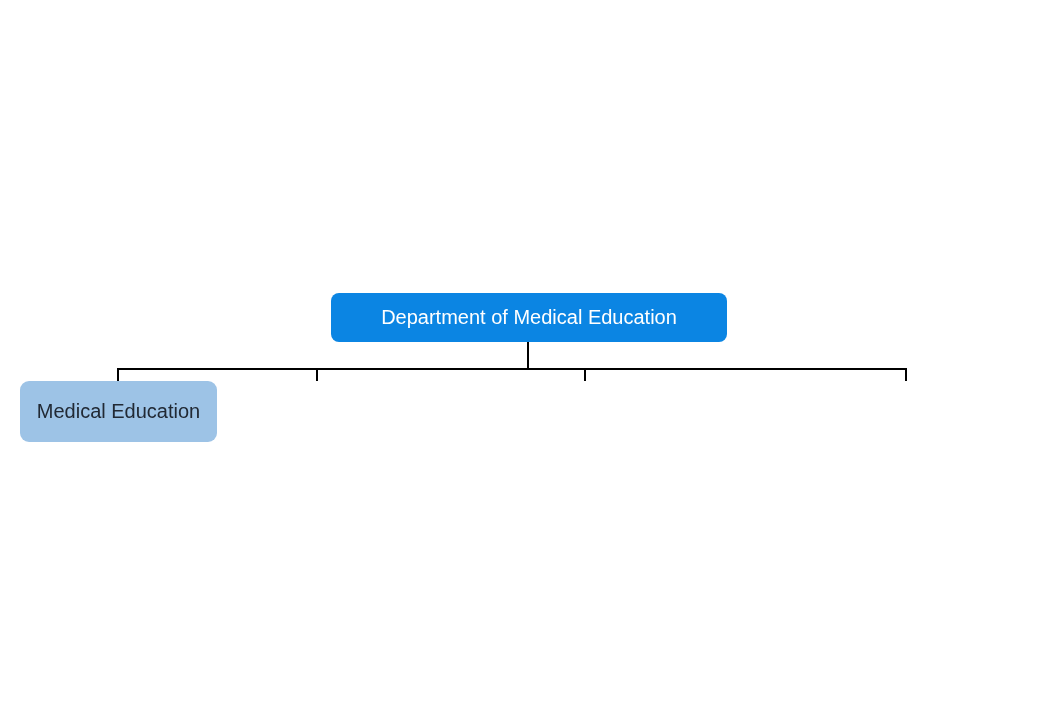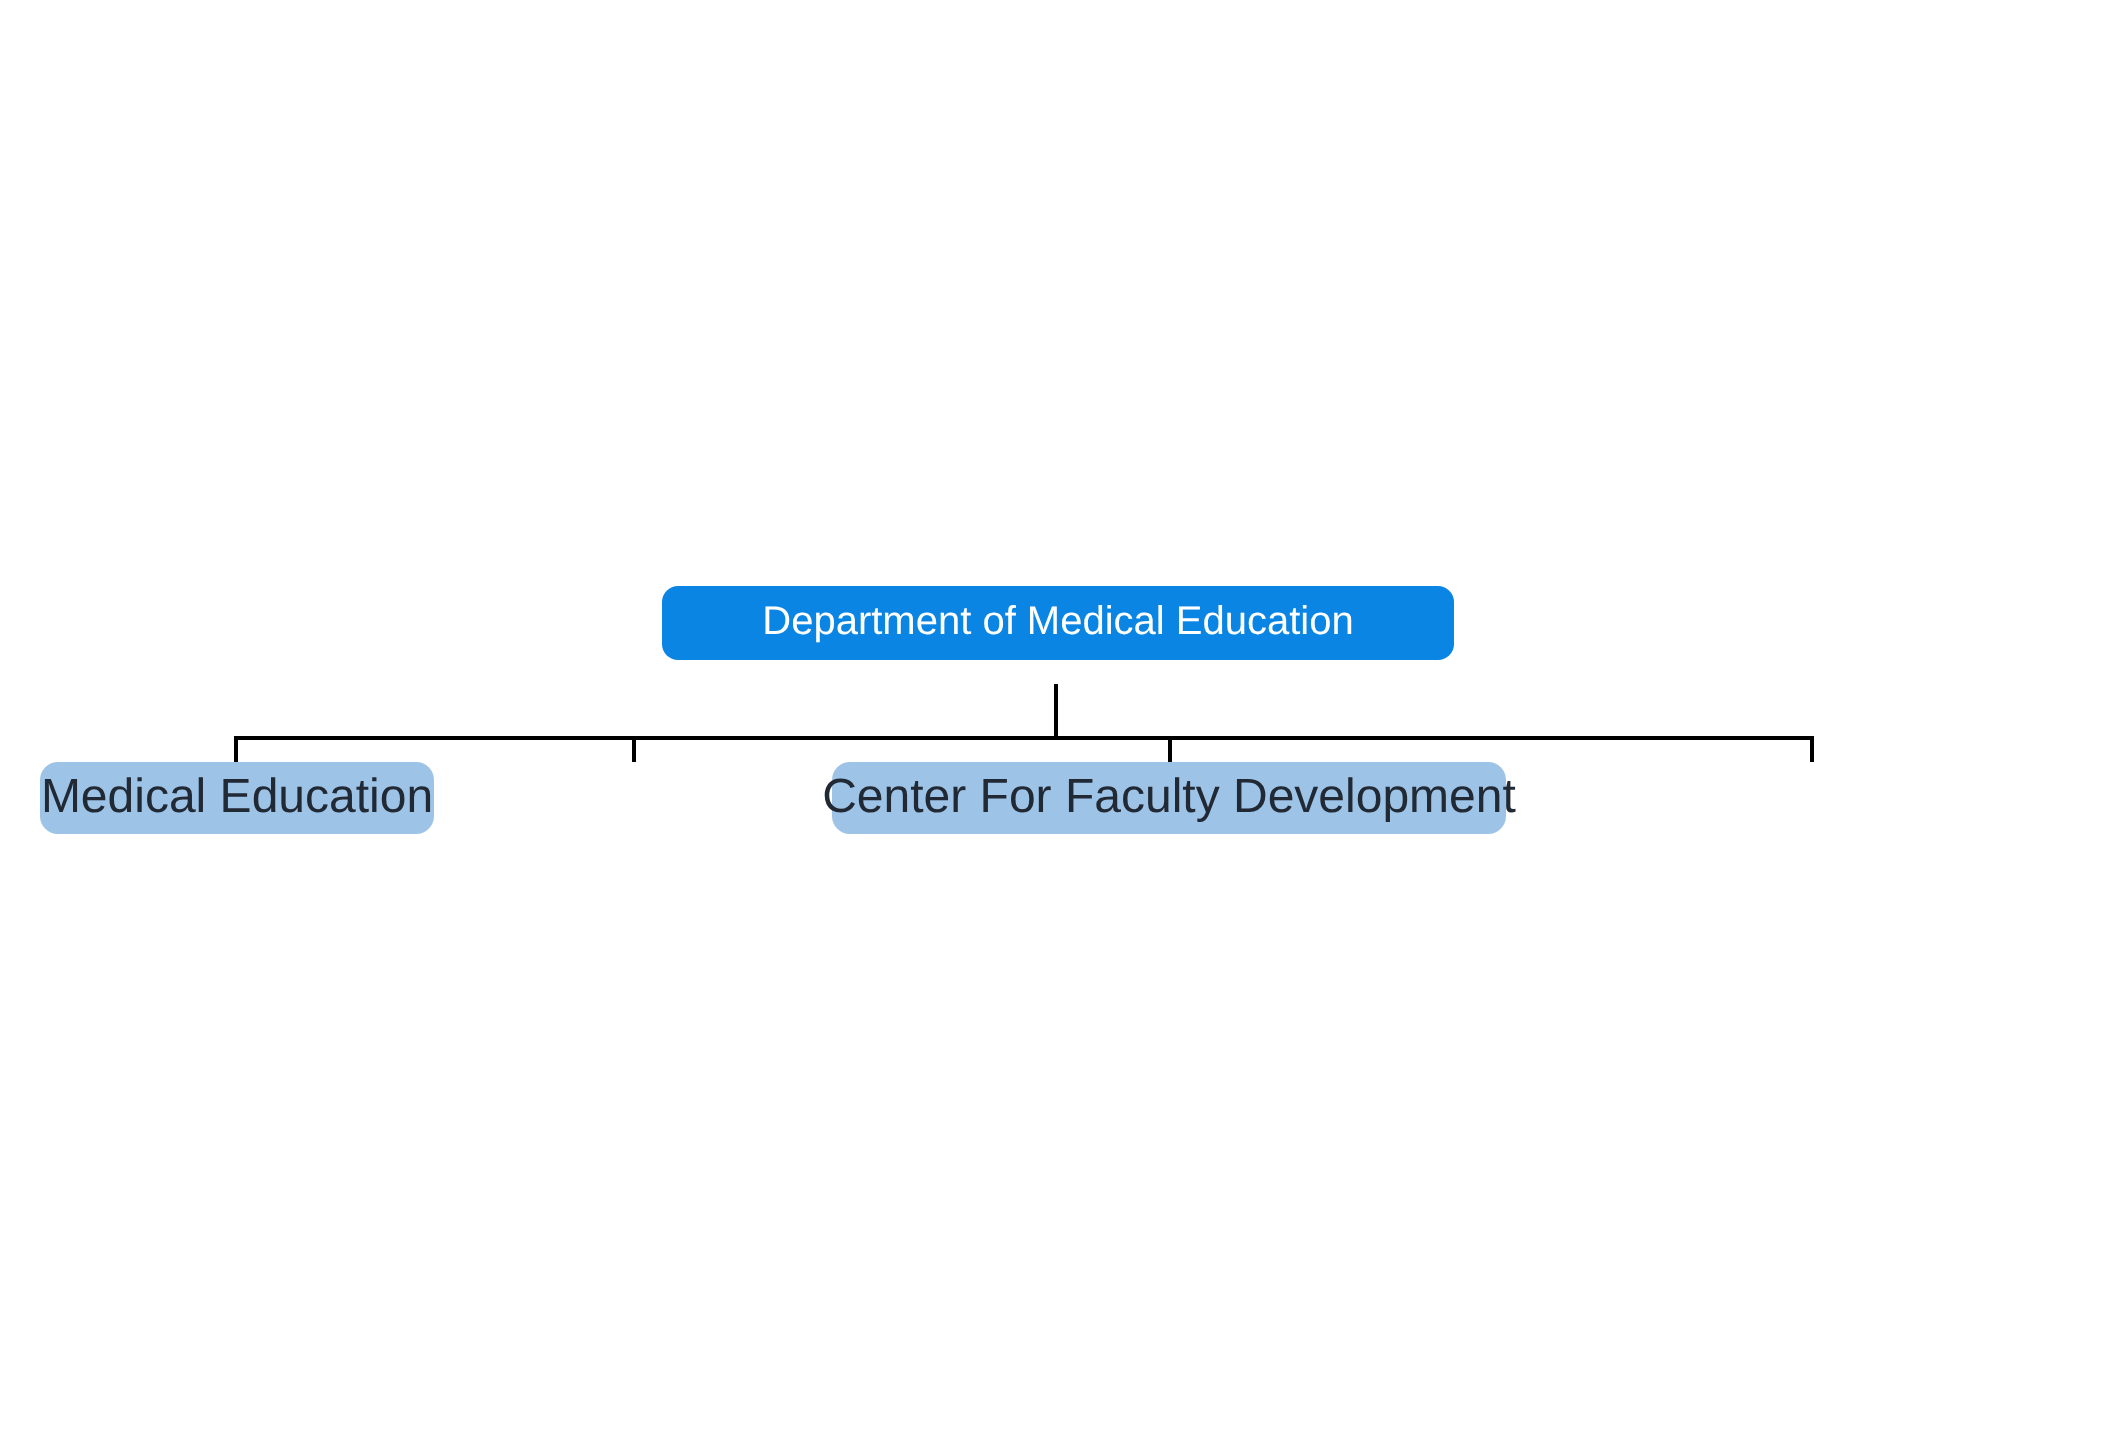--- a/index.html
+++ b/index.html
@@ -21,7 +21,7 @@
     white-space:nowrap;
   }
   .node.root{
-    left:331px;top:293px;width:396px;height:37px;
+    left:331px;top:293px;width:396px;height:49px;
     background:var(--root-fill);
     color:var(--root-text);
     border-radius:8px;

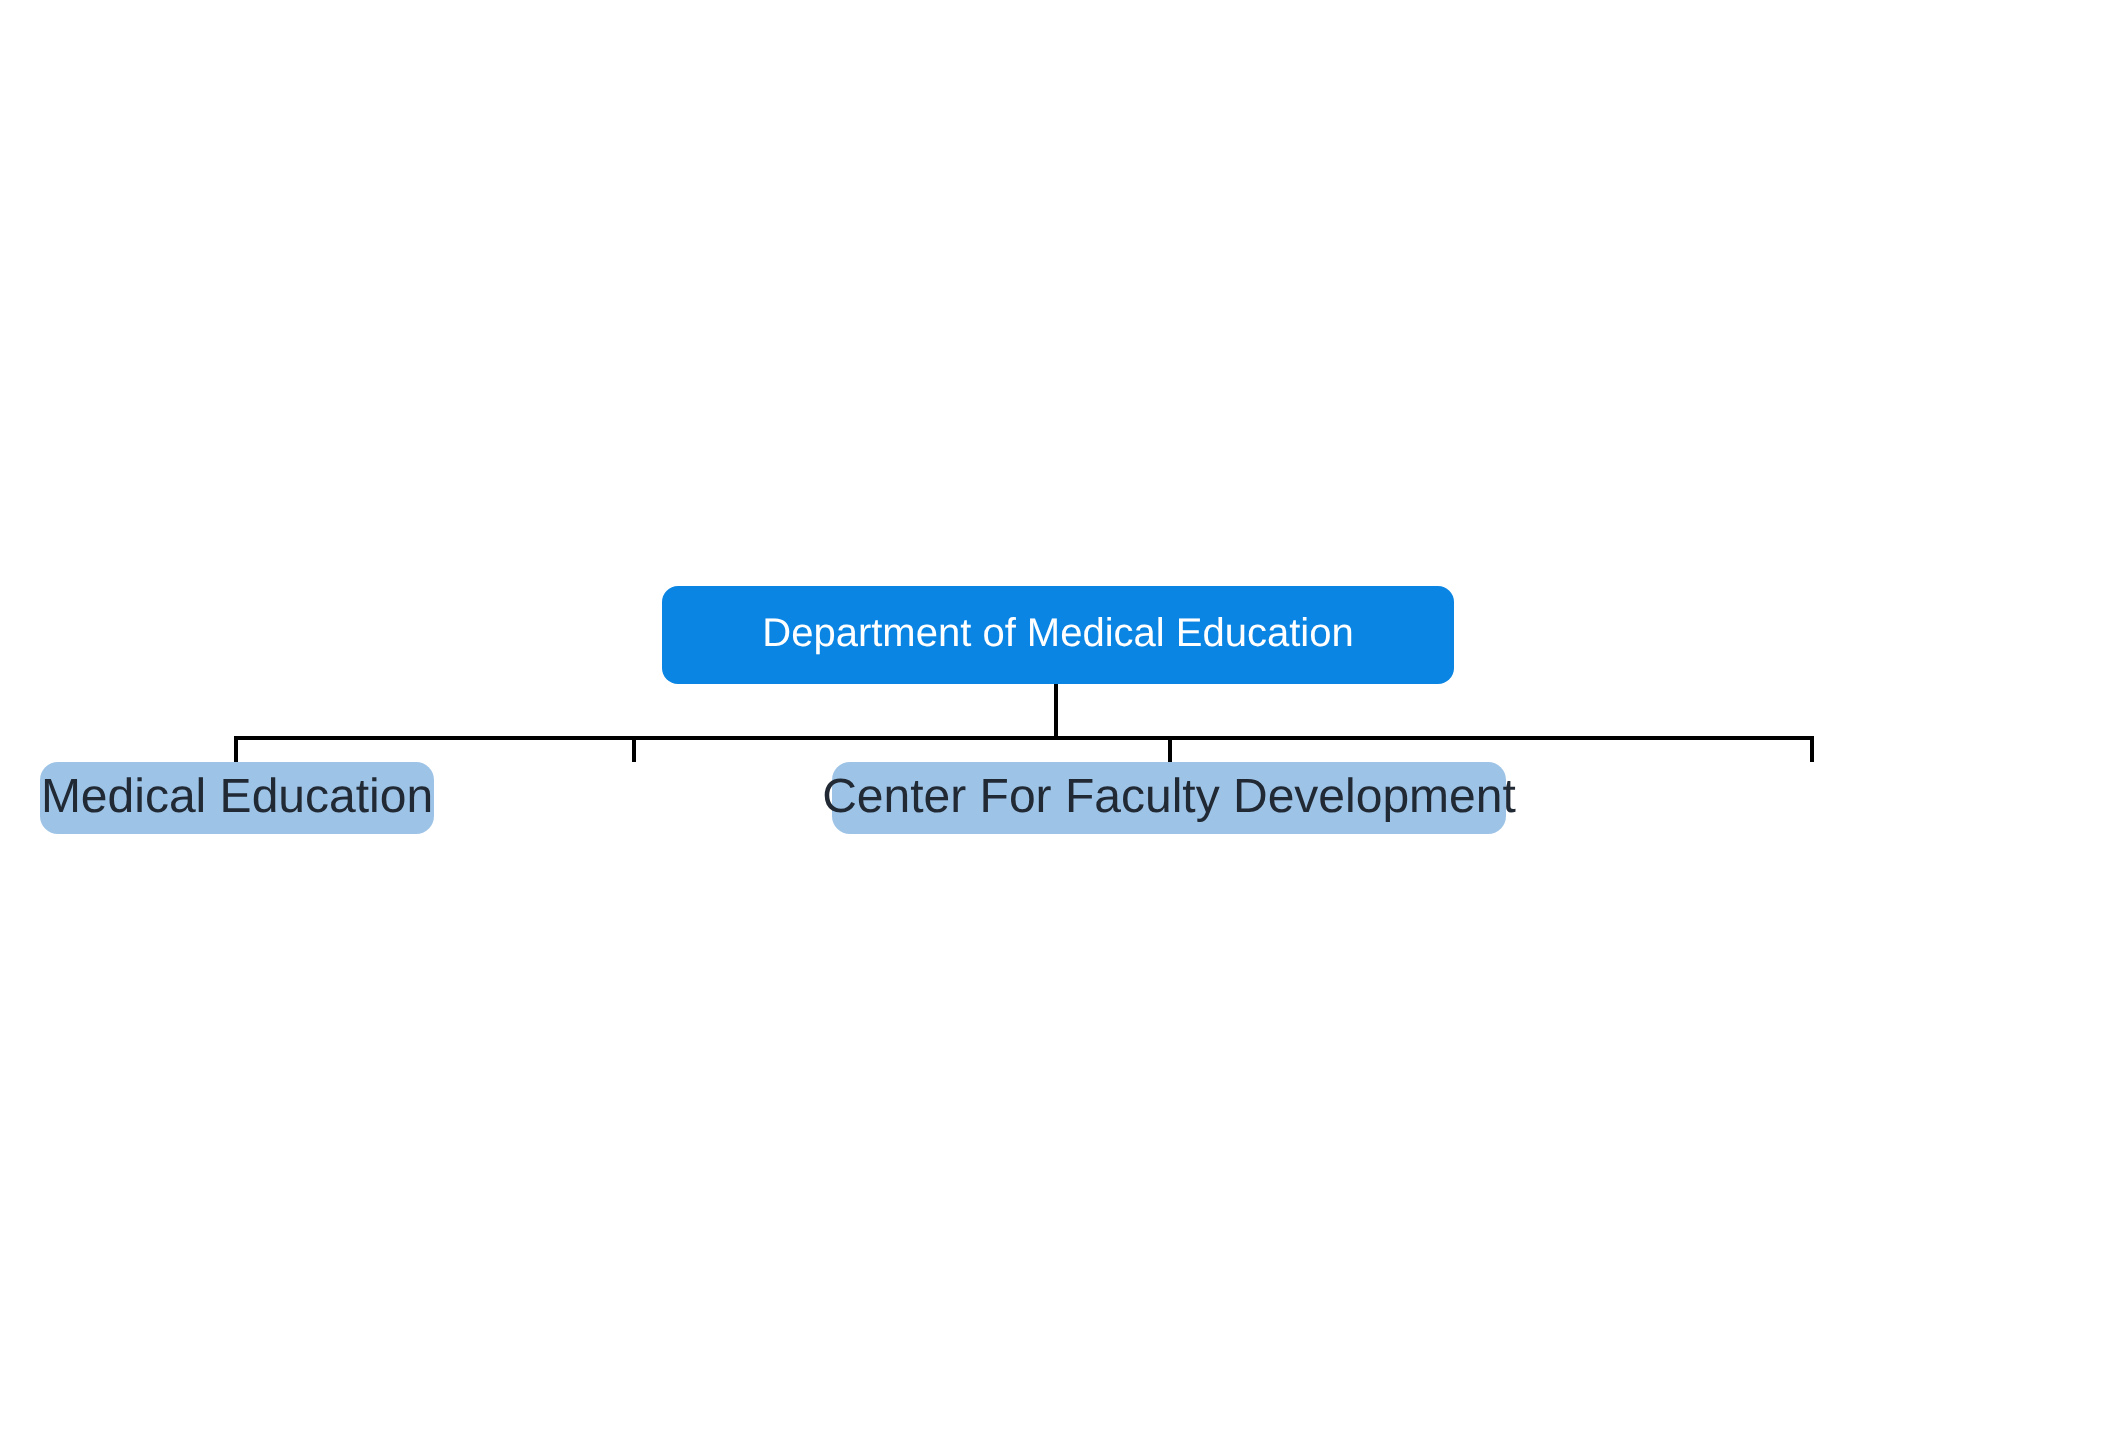--- a/index.html
+++ b/index.html
@@ -28,11 +28,11 @@
     font-size:20px;
   }
   .node.child{
-    top:381px;height:36px;
+    top:381px;height:61px;
     background:var(--child-fill);
     color:var(--child-text);
     border-radius:9px;
-    font-size:24px;
+    font-size:20px;
   }
   .child1{left:20px;width:197px;}
   .child2{left:236px;width:161px;}

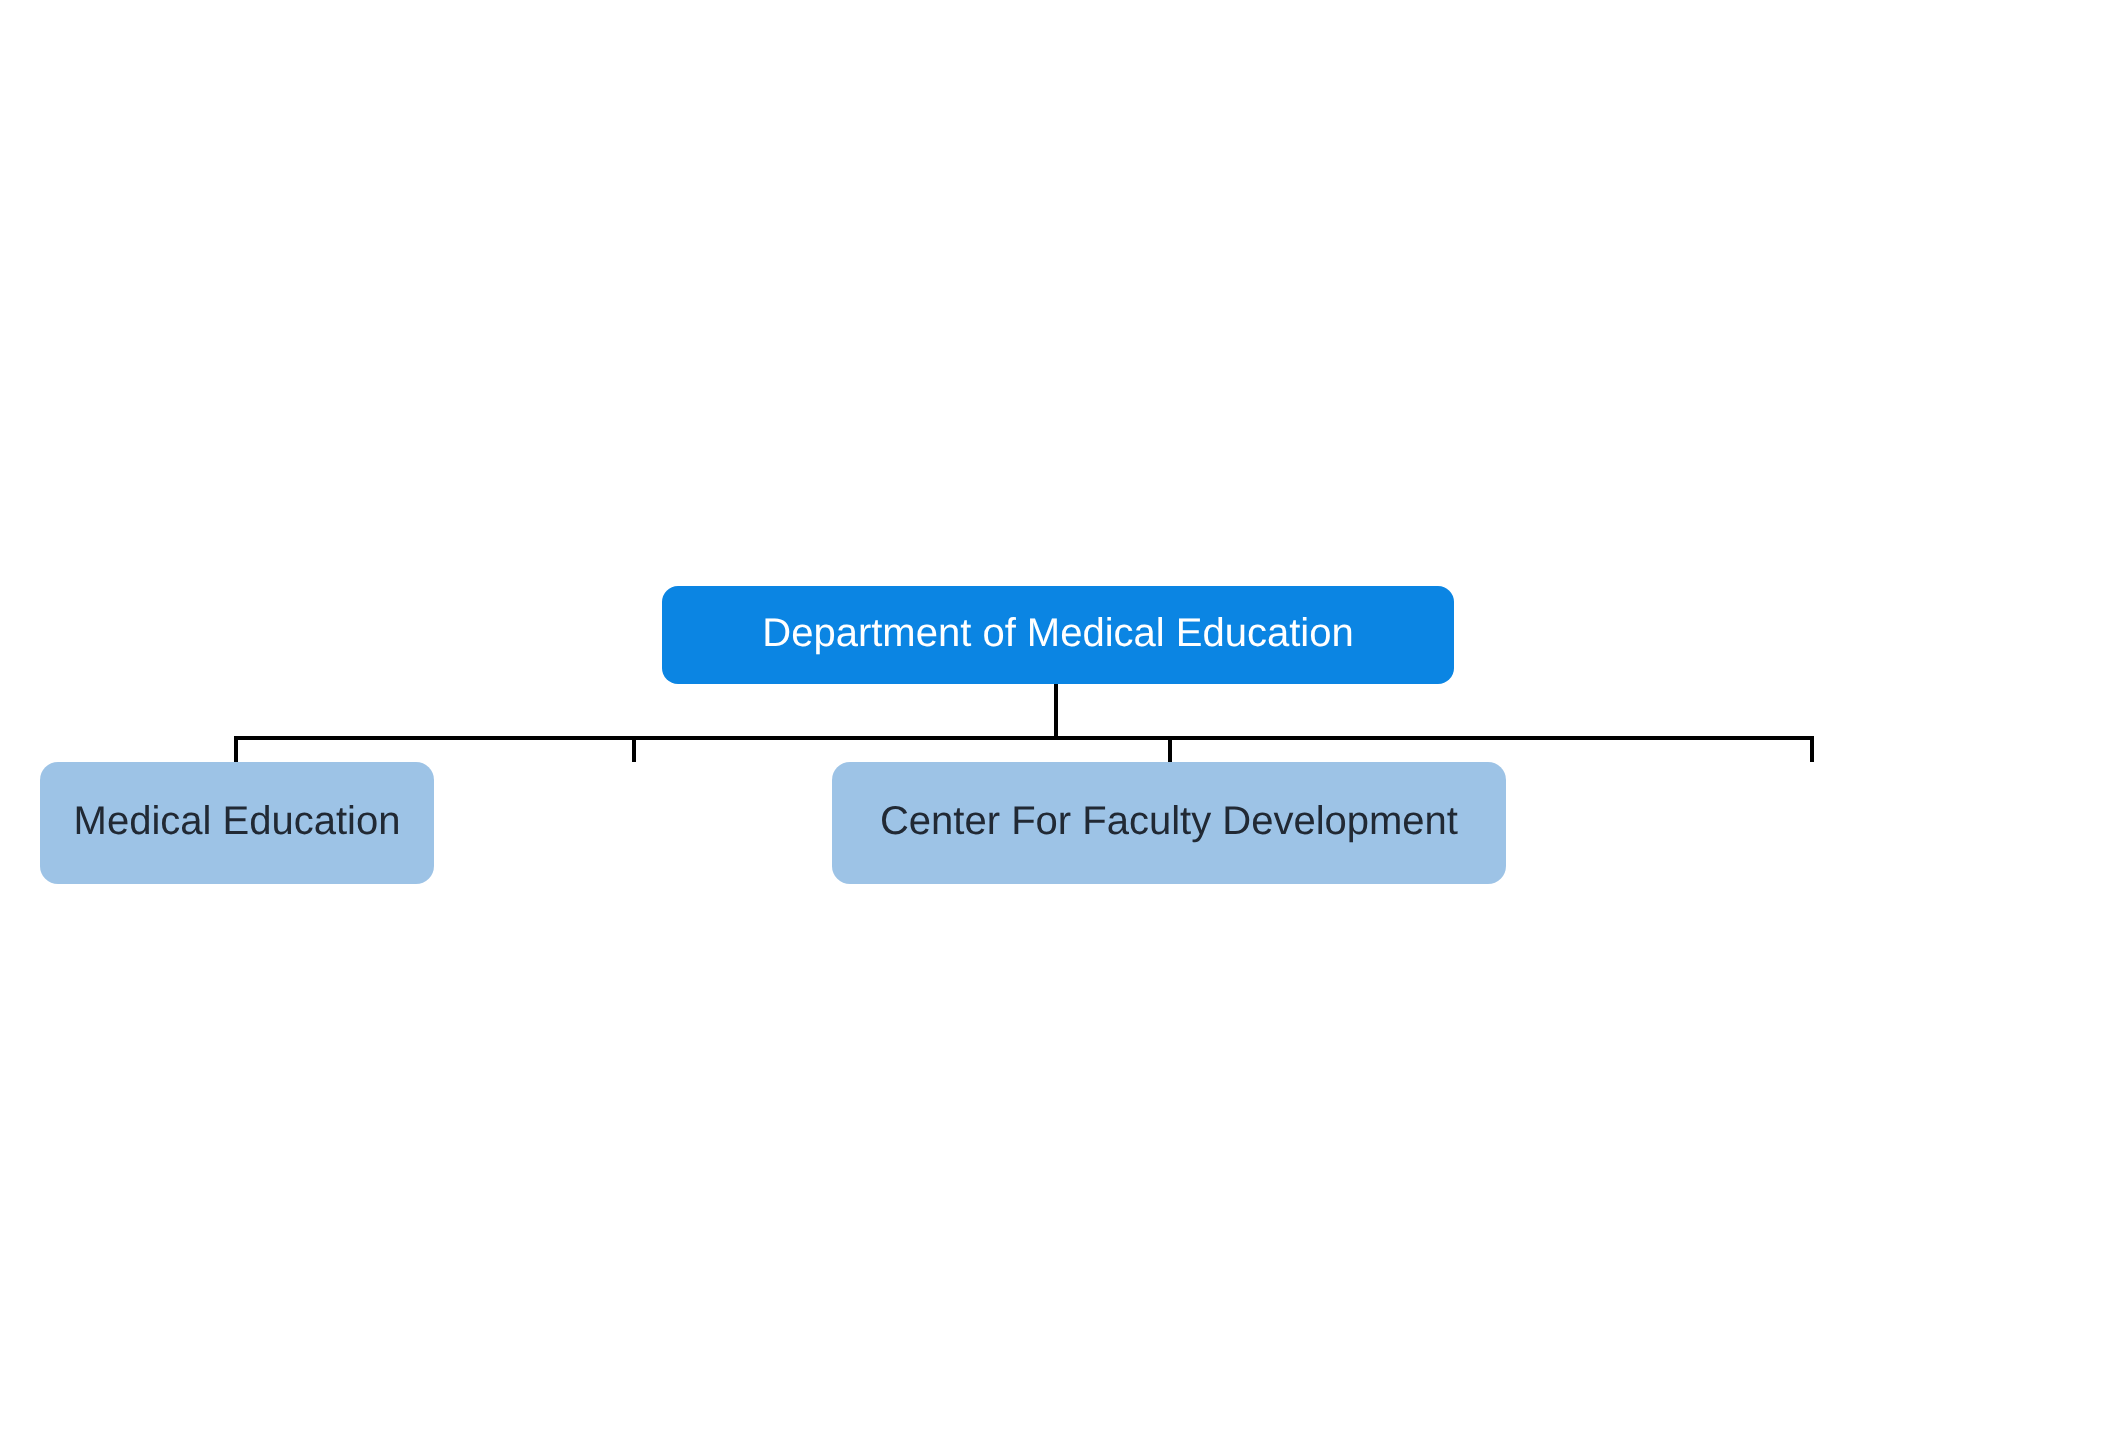--- a/index.html
+++ b/index.html
@@ -68,9 +68,6 @@
   </div>
 
 
-  <div class="node child child3">
-    <span>Center For Faculty Development</span>
-  </div>
 
 
 </div>

